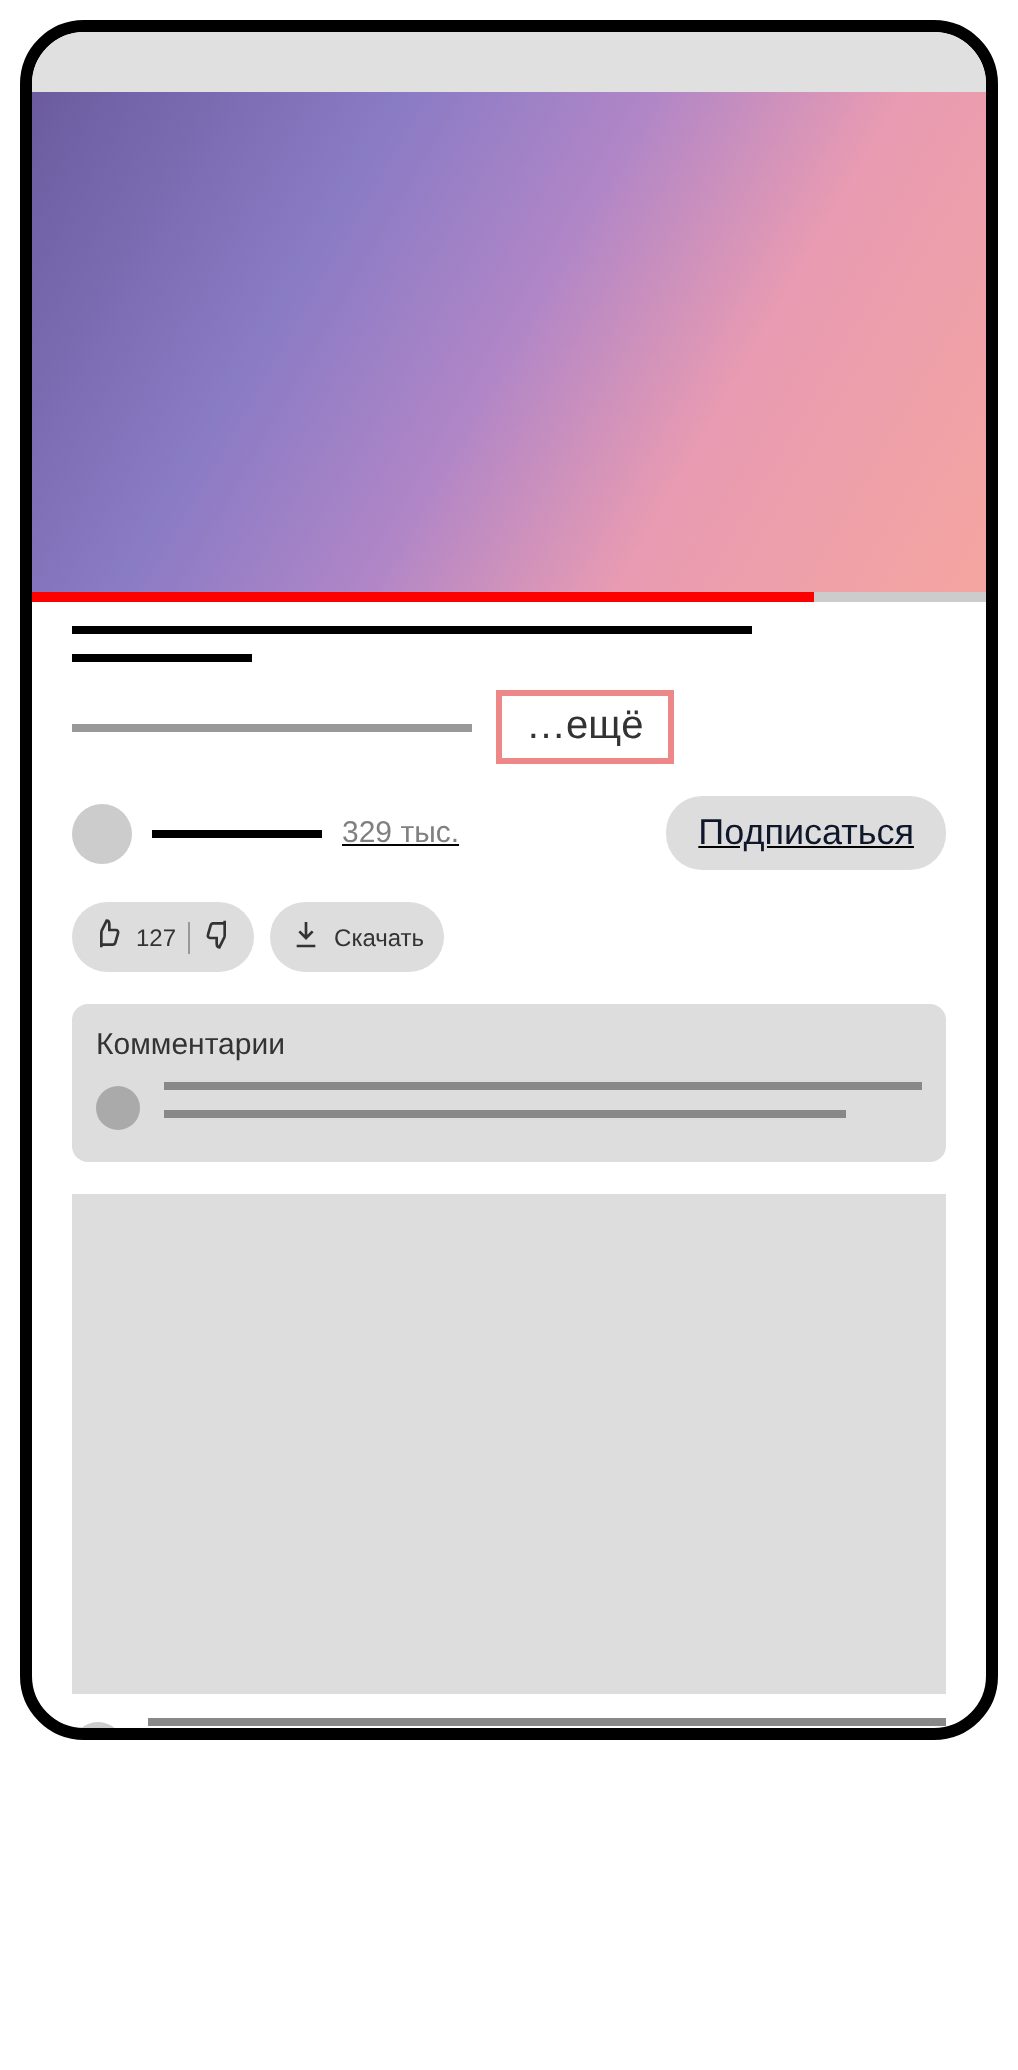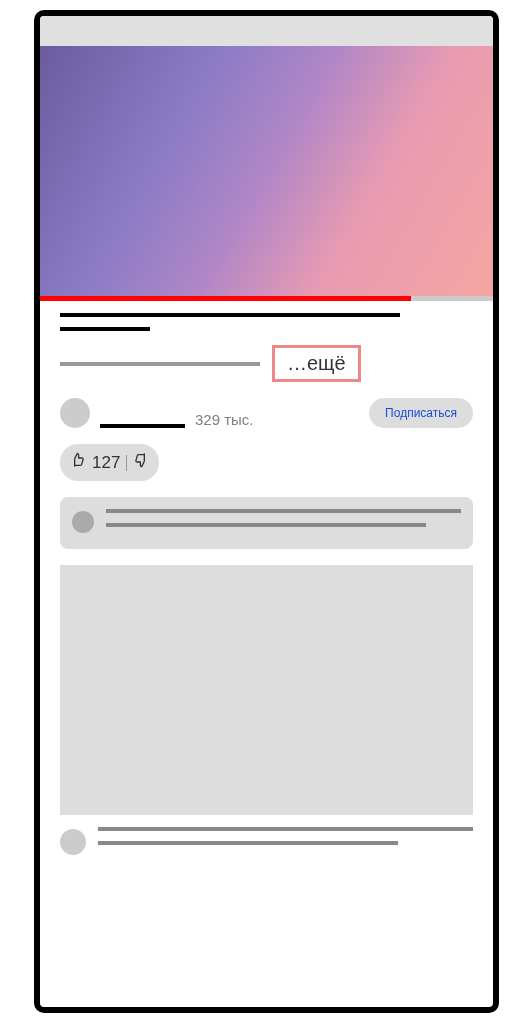--- a/index.html
+++ b/index.html
@@ -13,13 +13,12 @@
     }
     .phone-frame {
       width: 489px;
-      height: 1003px;
+      height: 860px;
       border: 6px solid #000;
-      border-radius: 10px;
+      border-radius: 32px;
       overflow: hidden;
       background: #fff;
       position: relative;
-      margin-left: 24px;
     }
     .status-bar {
       height: 30px;

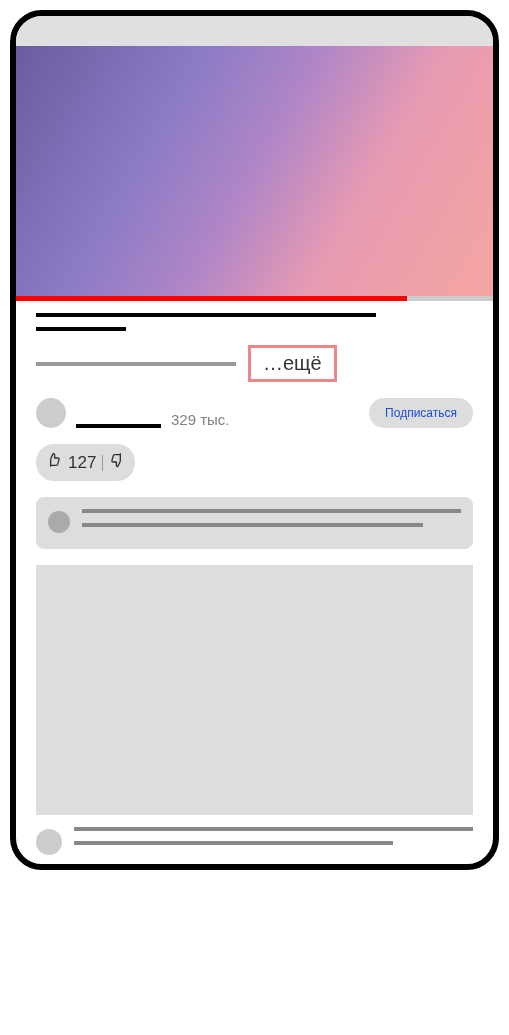--- a/index.html
+++ b/index.html
@@ -72,9 +72,10 @@
     }
     .channel-row {
       display: flex;
-      align-items: flex-end;
+      align-items: center;
       margin-top: 16px;
       gap: 10px;
+      text-decoration: underline;
     }
     .avatar {
       width: 30px;

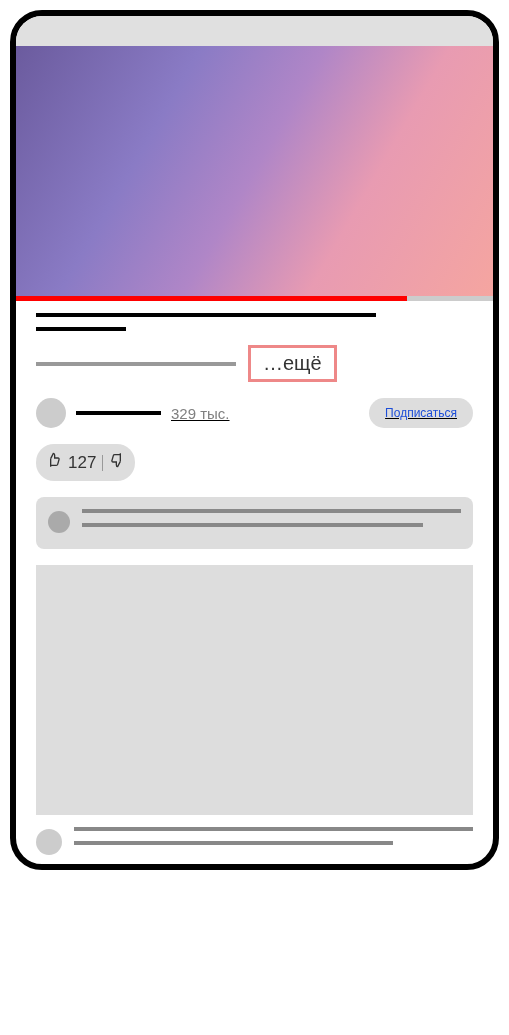--- a/index.html
+++ b/index.html
@@ -98,8 +98,8 @@
       border: none;
       border-radius: 18px;
       padding: 8px 16px;
-      font-size: 12px;
-      color: #1d4ed8;
+      font-size: 18px;
+      color: #0f172a;
     }
     .actions-row {
       display: flex;

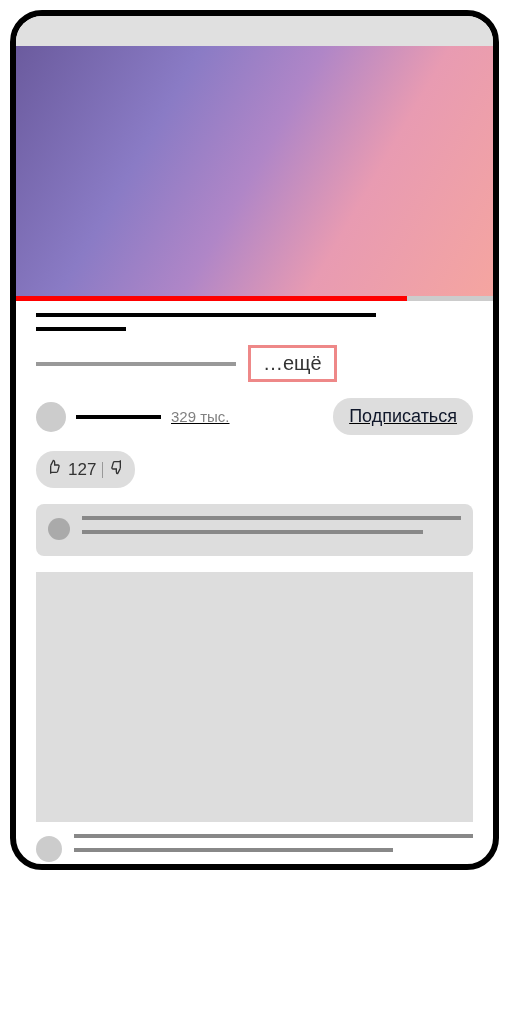--- a/index.html
+++ b/index.html
@@ -112,7 +112,7 @@
       border: none;
       border-radius: 18px;
       padding: 8px 10px;
-      font-size: 17px;
+      font-size: 12px;
       color: #333;
       display: flex;
       align-items: center;

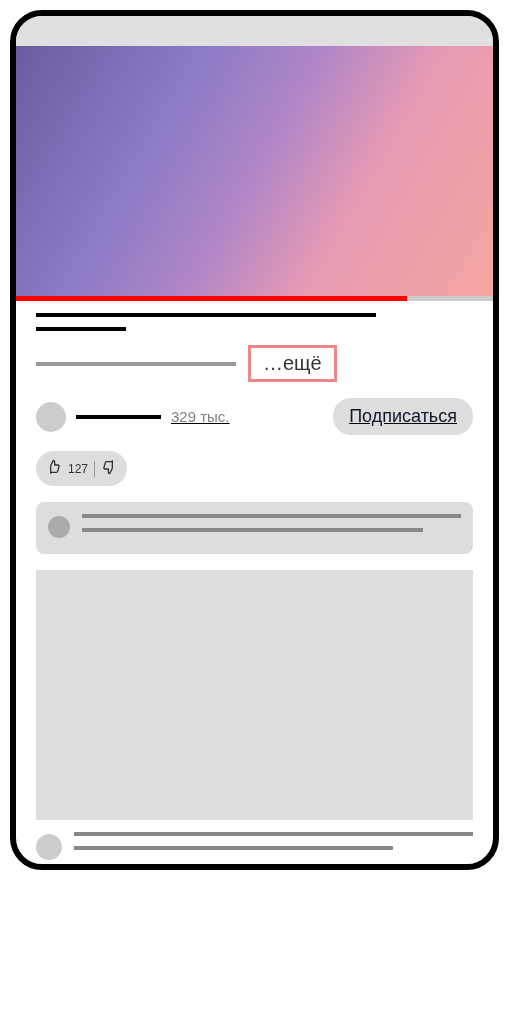--- a/index.html
+++ b/index.html
@@ -226,6 +226,14 @@
       </button>
 
 
+      <button class="pill">
+        <span>
+          <svg viewBox="0 0 24 24" fill="none" stroke="#333" stroke-width="2">
+              <path d="M12 3v12m-5-5l5 5 5-5M5 21h14"></path>
+            </svg>
+        </span>
+        <span>Скачать</span>
+      </button>
 
     </div>
 

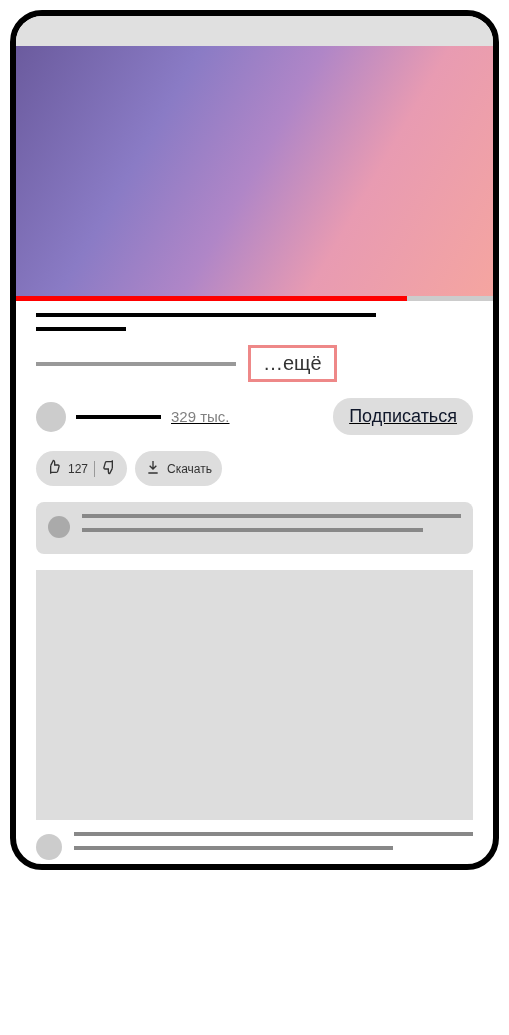--- a/index.html
+++ b/index.html
@@ -238,6 +238,7 @@
     </div>
 
     <div class="comments-box">
+      <div class="comments-title">Комментарии</div>
       <div class="comment-row">
         <div class="comment-avatar"></div>
         <div class="comment-lines">

